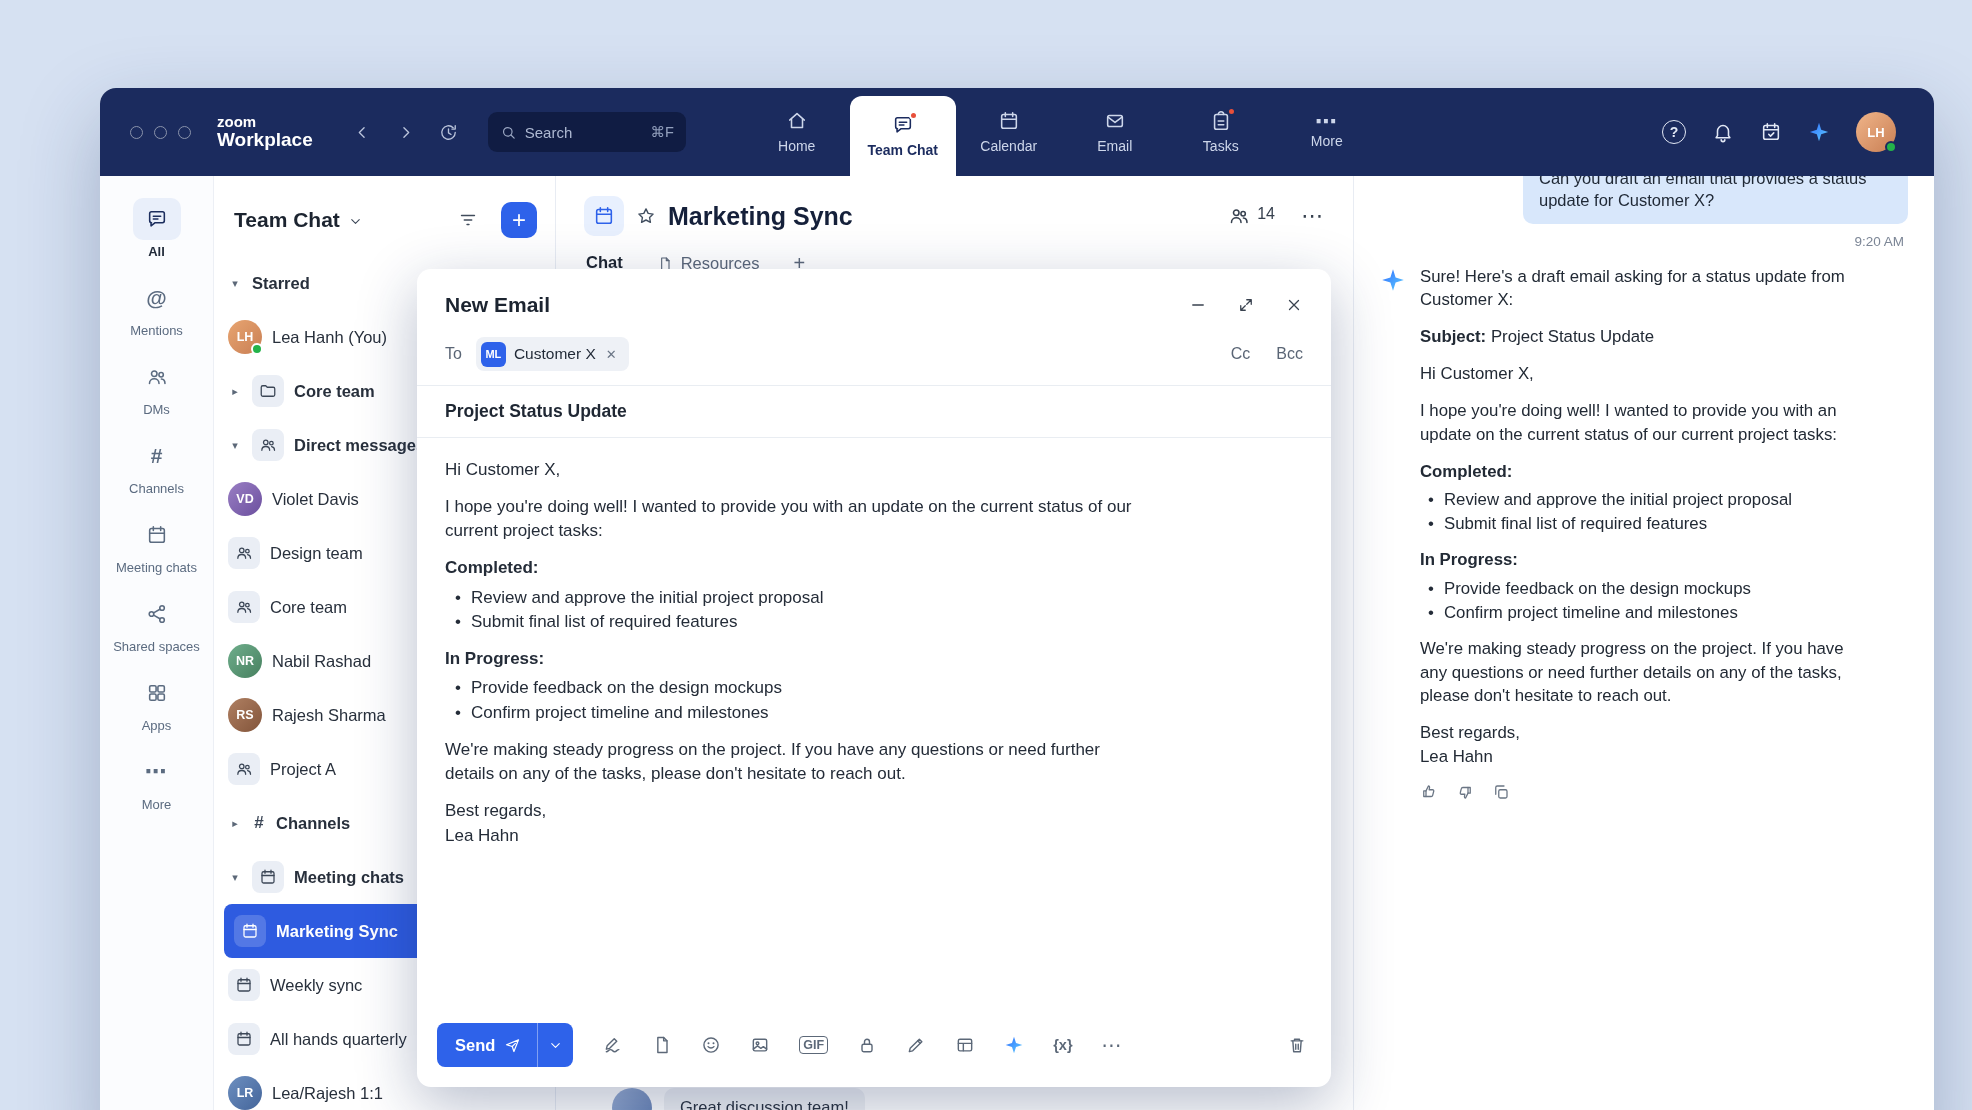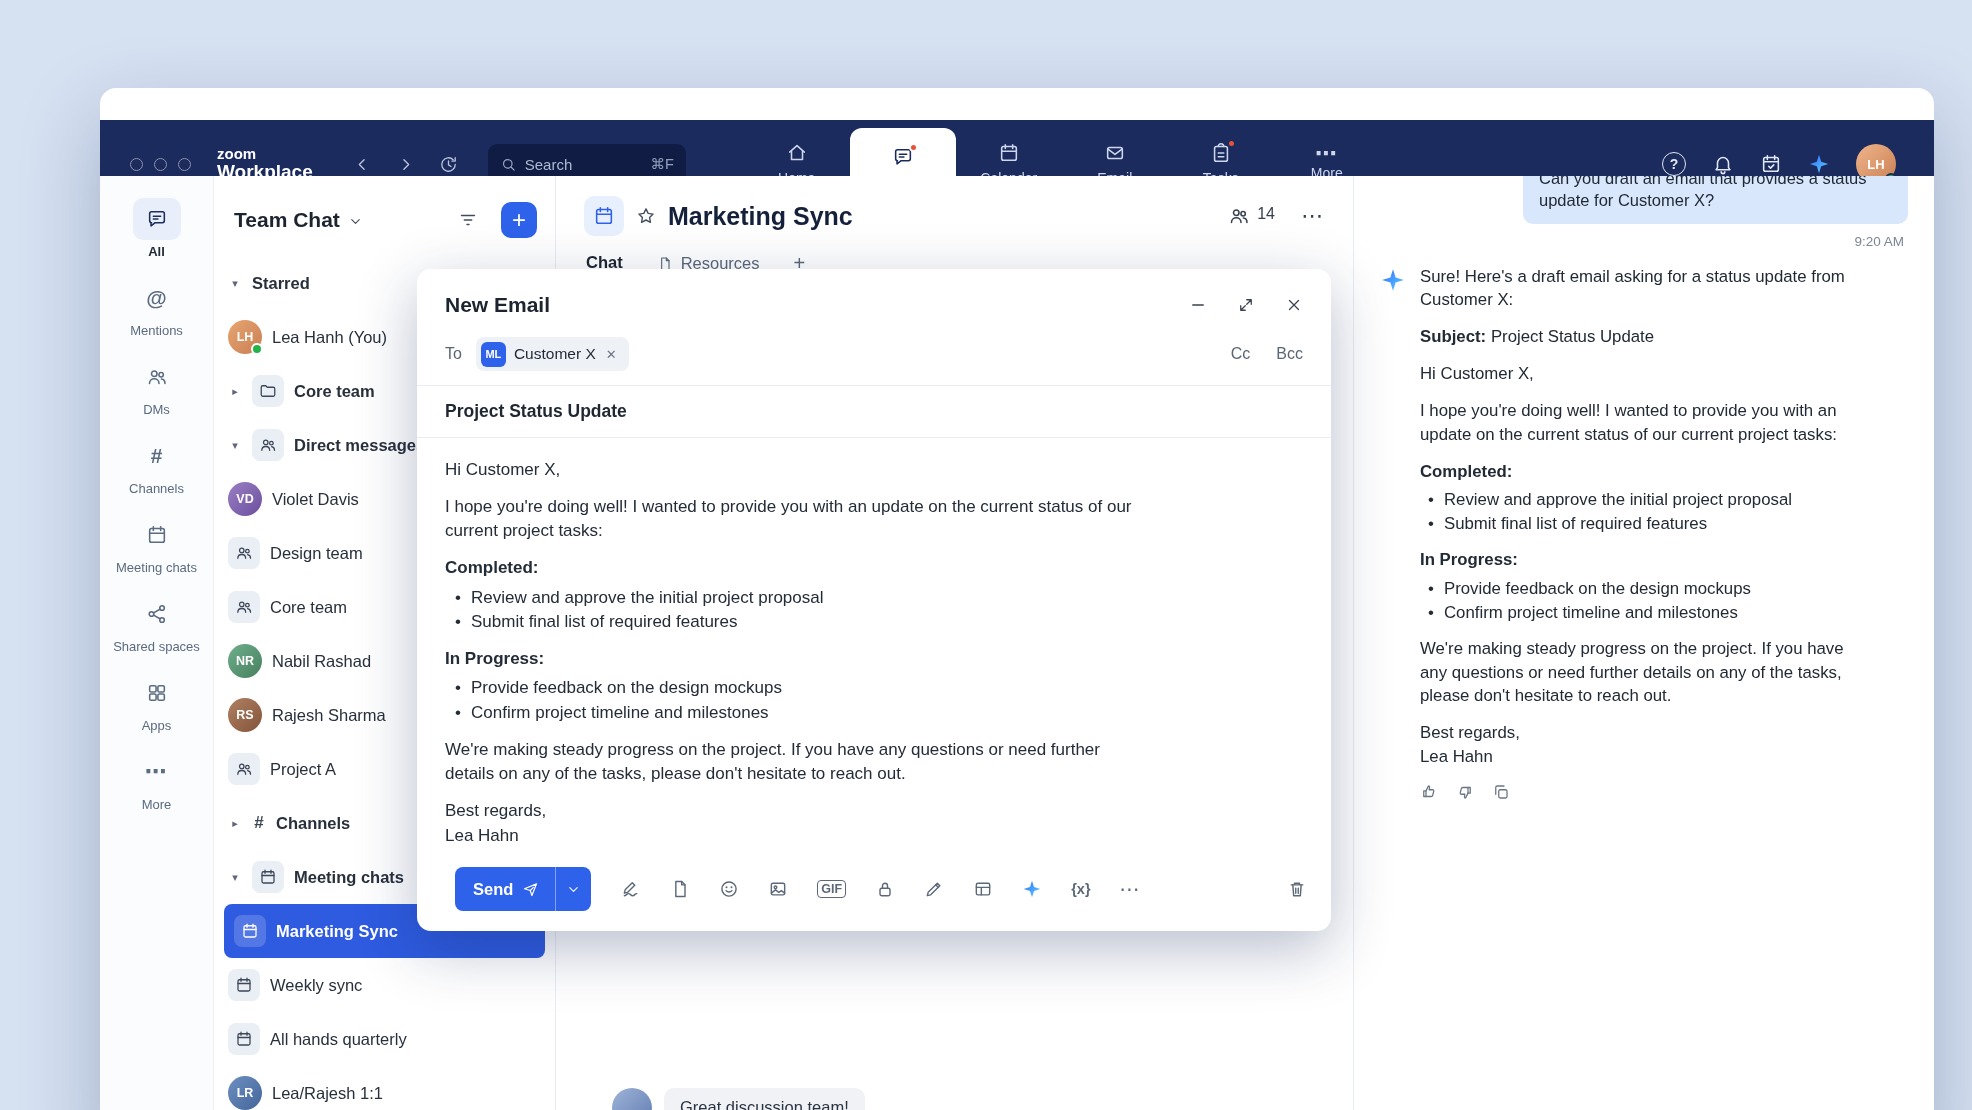--- a/index.html
+++ b/index.html
@@ -13,7 +13,7 @@
 
   
   .topnav { position:absolute; left:0; top:0; right:0; height:88px; background:#1b2b5e;
-    display:flex; align-items:center; color:#cdd6ea;margin-top:32px; }
+    display:flex; align-items:center; color:#cdd6ea; }
   .traffic { display:flex; gap:11px; margin-left:30px; }
   .traffic span { width:13px; height:13px; border-radius:50%; border:1.6px solid #8a93ab; display:block; cursor:pointer; }
   .logo { margin-left:26px; color:#fff; line-height:1.05; }

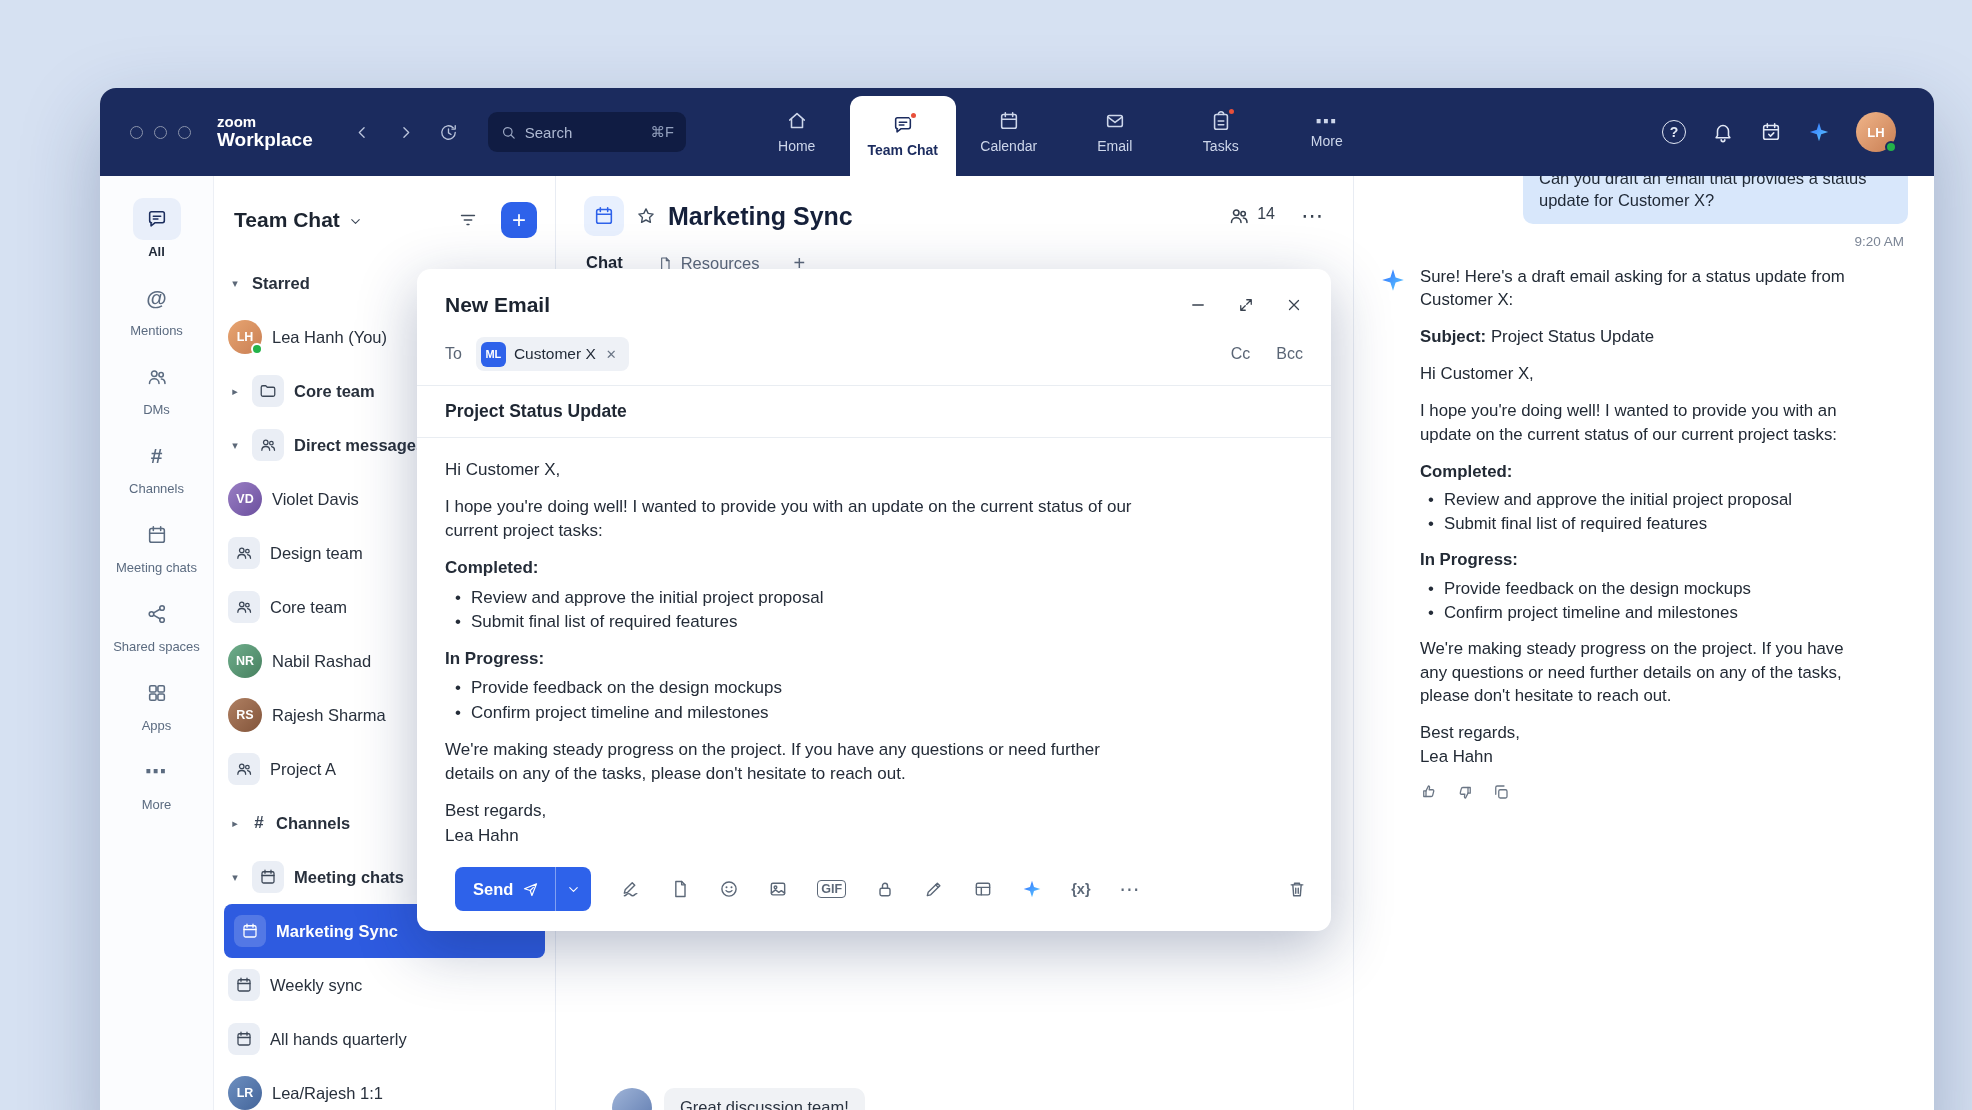--- a/index.html
+++ b/index.html
@@ -101,7 +101,7 @@
   .bubble-gray { background:#f0f2f5; border-radius:10px; padding:10px 16px; font-size:16.5px; color:#2a3340; }
 
   
-  .modal { position:absolute; left:317px; top:181px; width:914px; height:662px; background:#fff; border-radius:14px;
+  .modal { position:absolute; left:317px; top:181px; width:914px; height:818px; background:#fff; border-radius:14px;
     box-shadow:0 18px 60px rgba(20,40,90,.30); z-index:40; display:flex; flex-direction:column; }
   .mo-head { display:flex; align-items:center; padding:24px 28px 16px 28px; }
   .mo-title { font-size:21px; font-weight:700; color:#1c2430; }

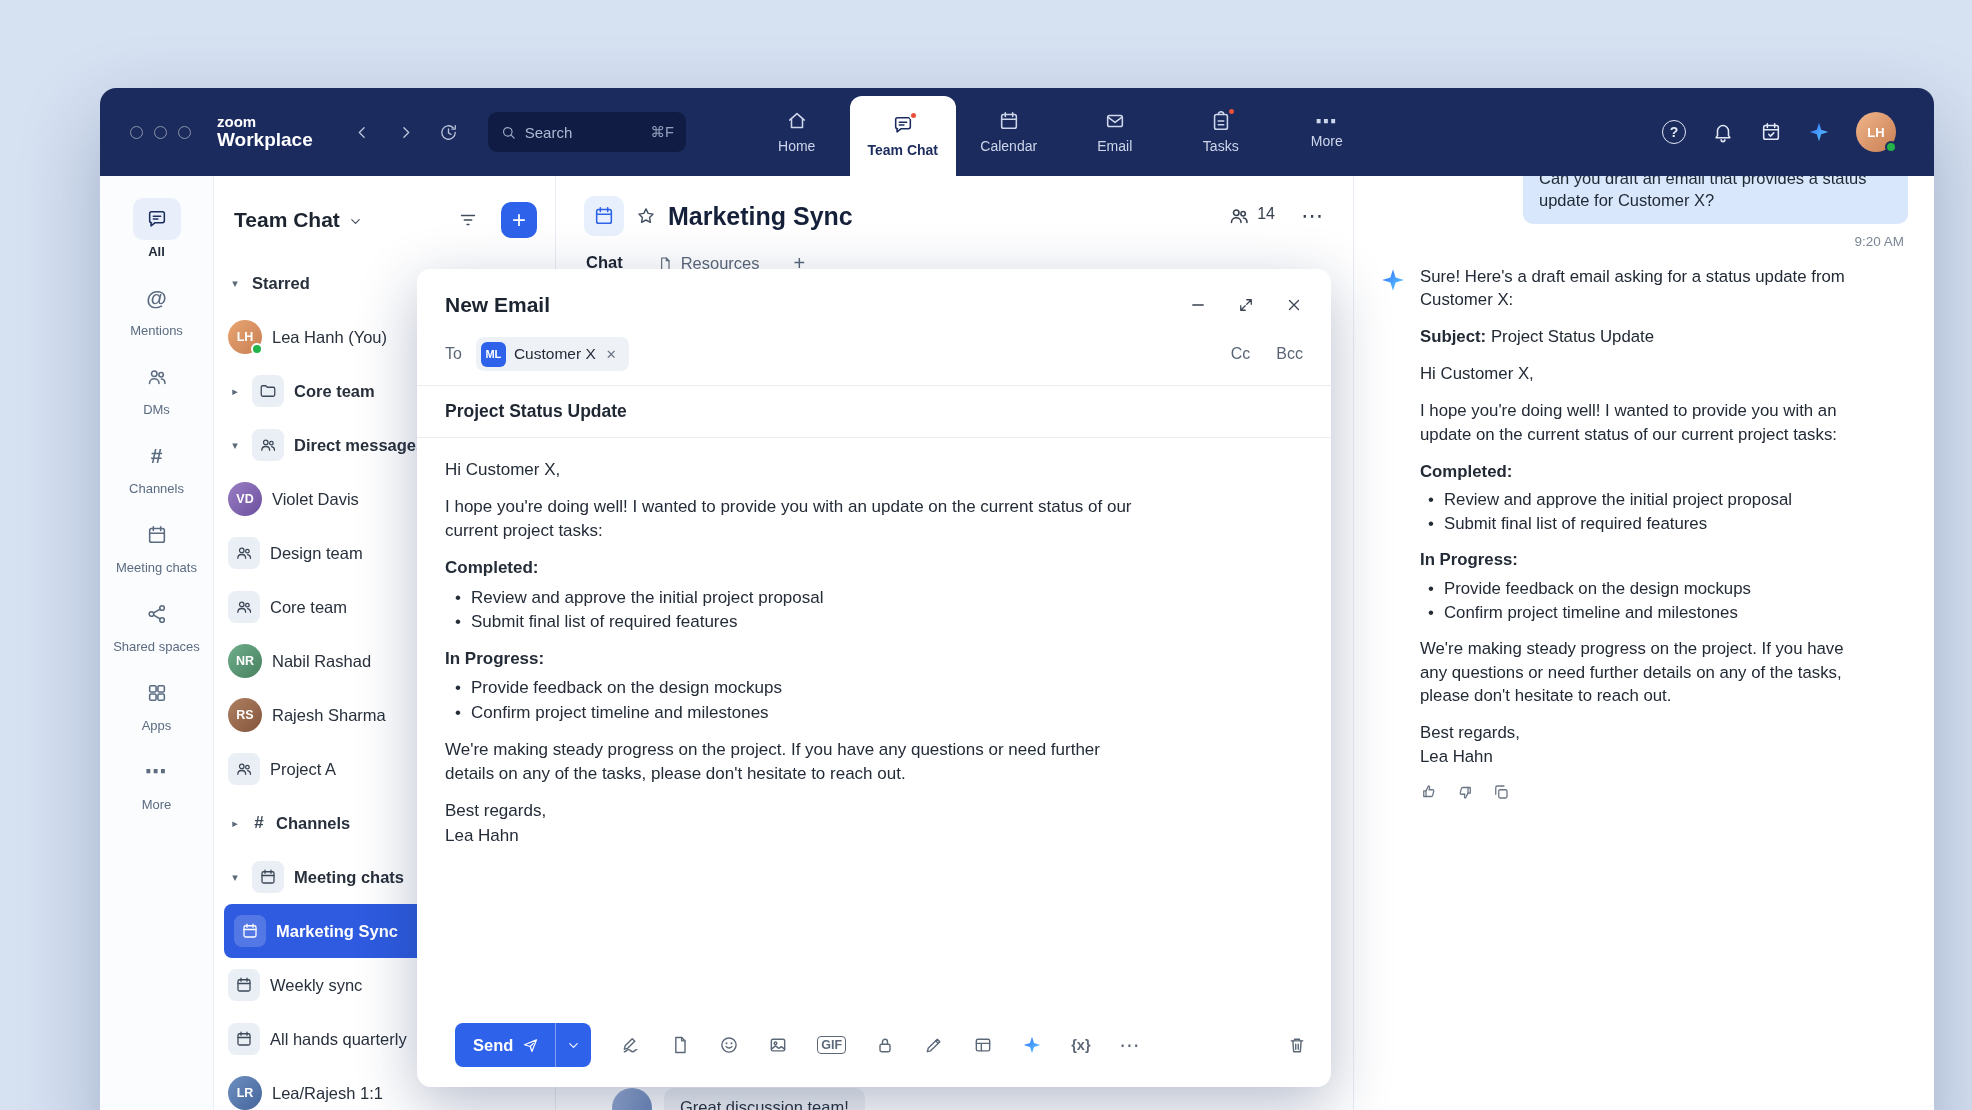--- a/index.html
+++ b/index.html
@@ -124,7 +124,7 @@
   .blist li { position:relative; padding-left:24px; margin:0 0; }
   .blist li::before { content:"•"; position:absolute; left:8px; color:#242c38; }
   .signoff { margin-top:26px; }
-  .mo-foot { display:flex; align-items:center; padding:14px 24px 20px 38px; }
+  .mo-foot { display:flex; align-items:center; padding:14px 24px 20px 20px; }
   .sendgrp { display:flex; }
   .send-main { height:44px; background:#2e62ea; color:#fff; border:none; border-radius:8px 0 0 8px; font-size:16.5px; font-weight:700;
     display:flex; align-items:center; gap:9px; padding:0 16px 0 18px; cursor:pointer; font-family:inherit; }

